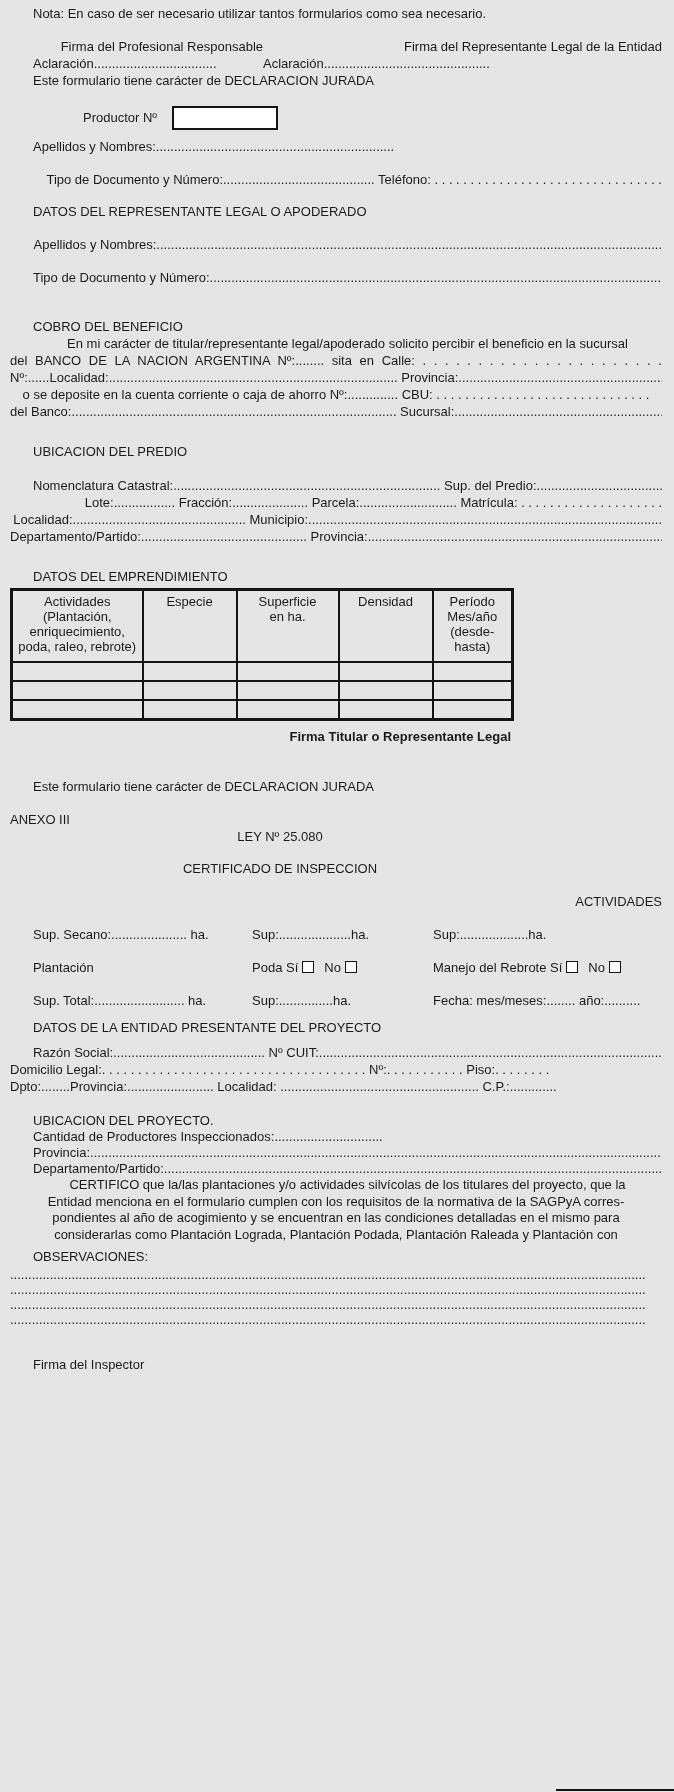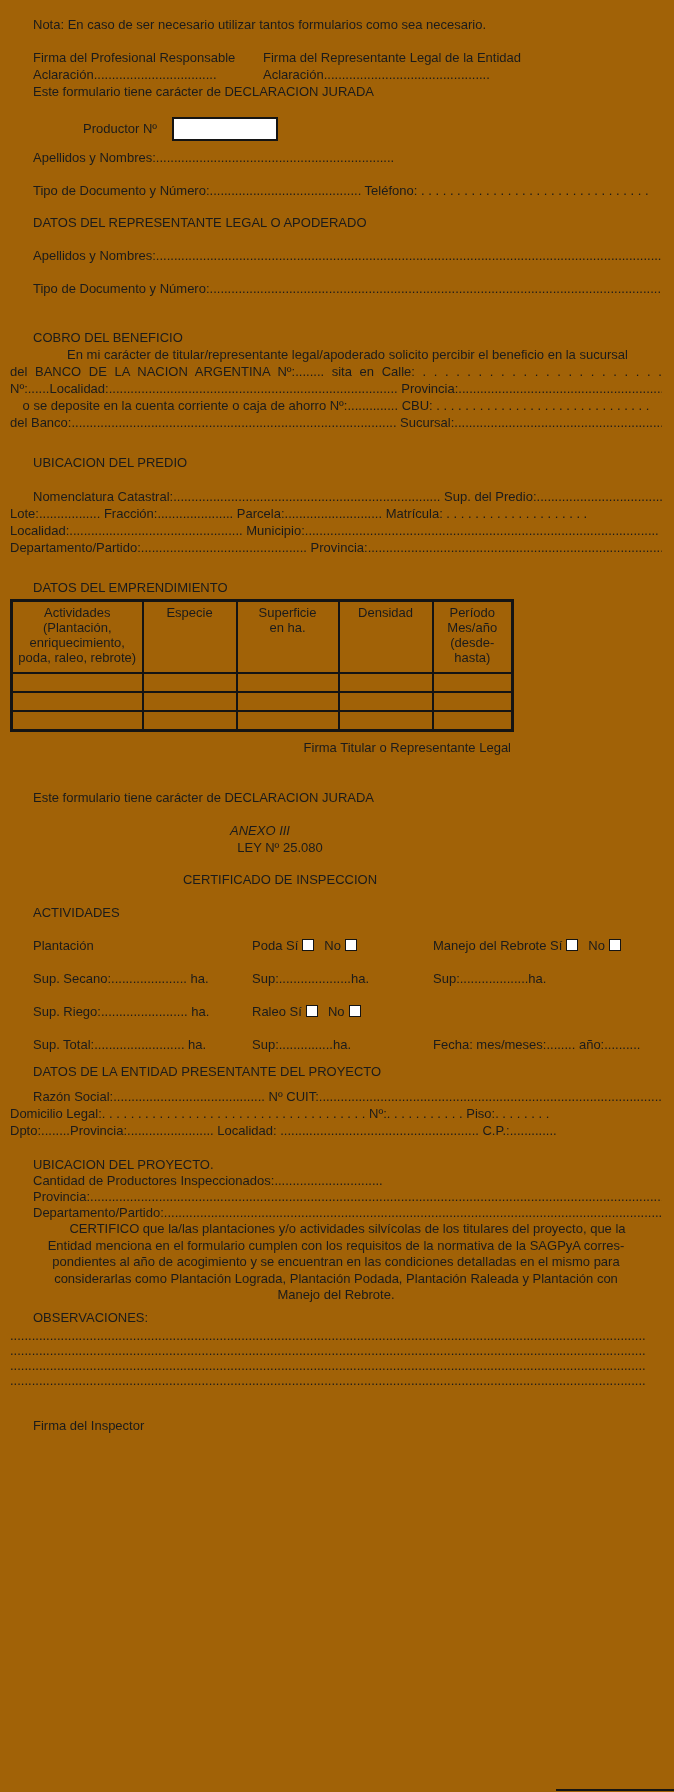--- a/index.html
+++ b/index.html
@@ -7,13 +7,13 @@
     position:relative;
     width:674px;
     height:1792px;
-    background:#a16207;
+    background:#e5e5e5;
     color:#1b1b1b;
     font-family:"Liberation Sans","DejaVu Sans",sans-serif;
     font-size:13px;
     line-height:16px;
     box-sizing:border-box;
-    padding:17px 12px 0 10px;
+    padding:6px 12px 0 10px;
     overflow:hidden;
   }
   .line{white-space:nowrap;overflow:hidden;}

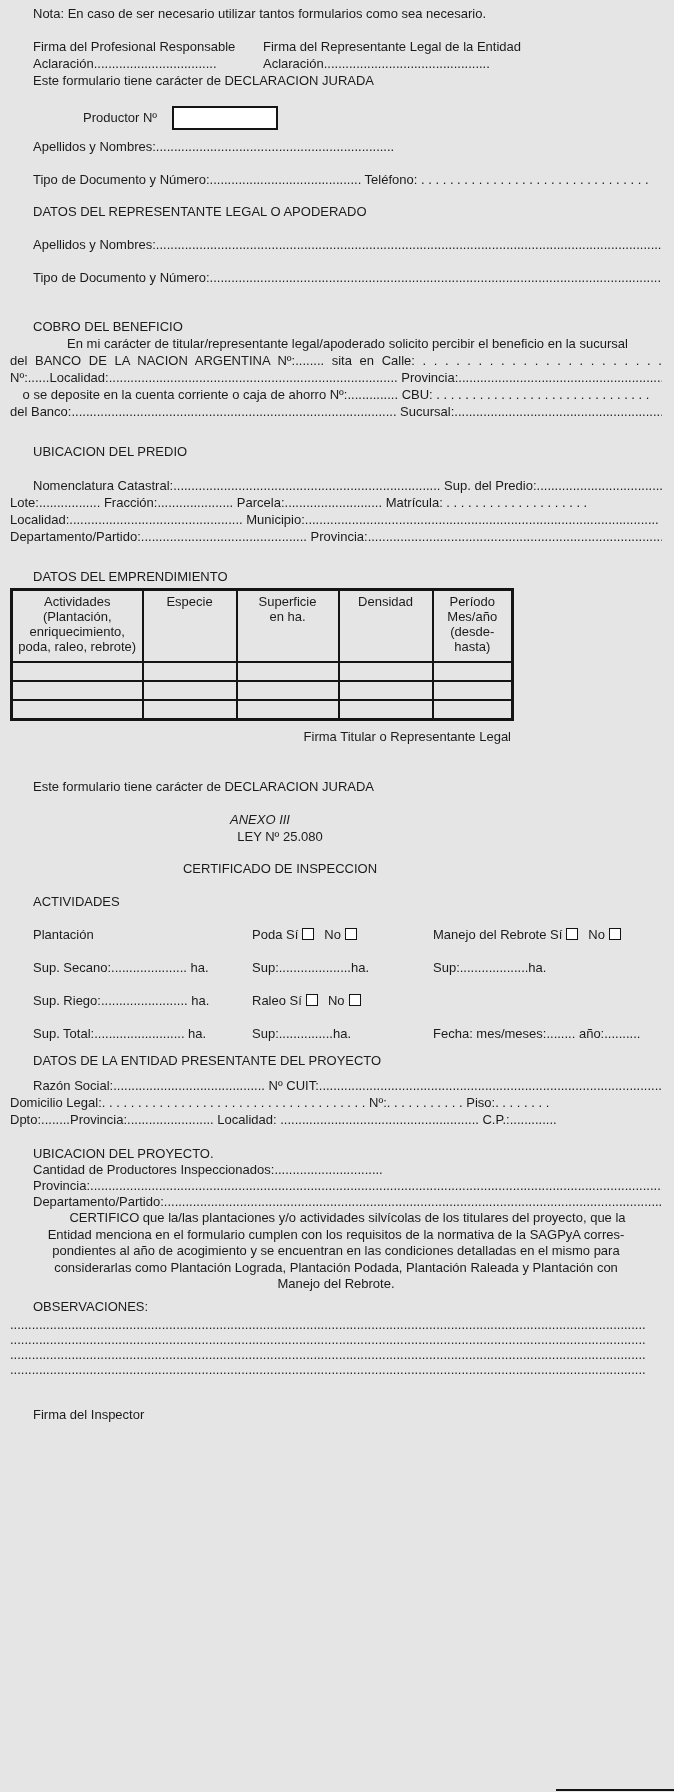--- a/index.html
+++ b/index.html
@@ -21,7 +21,7 @@
   .heading{margin-left:23px;white-space:nowrap;}
   .sig-row{display:grid;grid-template-columns:230px 1fr;margin-left:23px;}
   .sig-row>div{white-space:nowrap;overflow:hidden;}
-  .mt17{margin-top:17px;} .mt15{margin-top:1px;} .mt16{margin-top:16px;}
+  .mt17{margin-top:17px;text-align:right;} .mt15{margin-top:1px;} .mt16{margin-top:16px;}
   .mt32{margin-top:32px;} .mt33{margin-top:33px;} .mt13{text-align:center;}
   .mt24{margin-top:24px;} .mt34{margin-top:34px;} .mt8{margin-top:8px;}
   .mt11{margin-top:11px;} .mt18{margin-top:18px;} .mt19{}

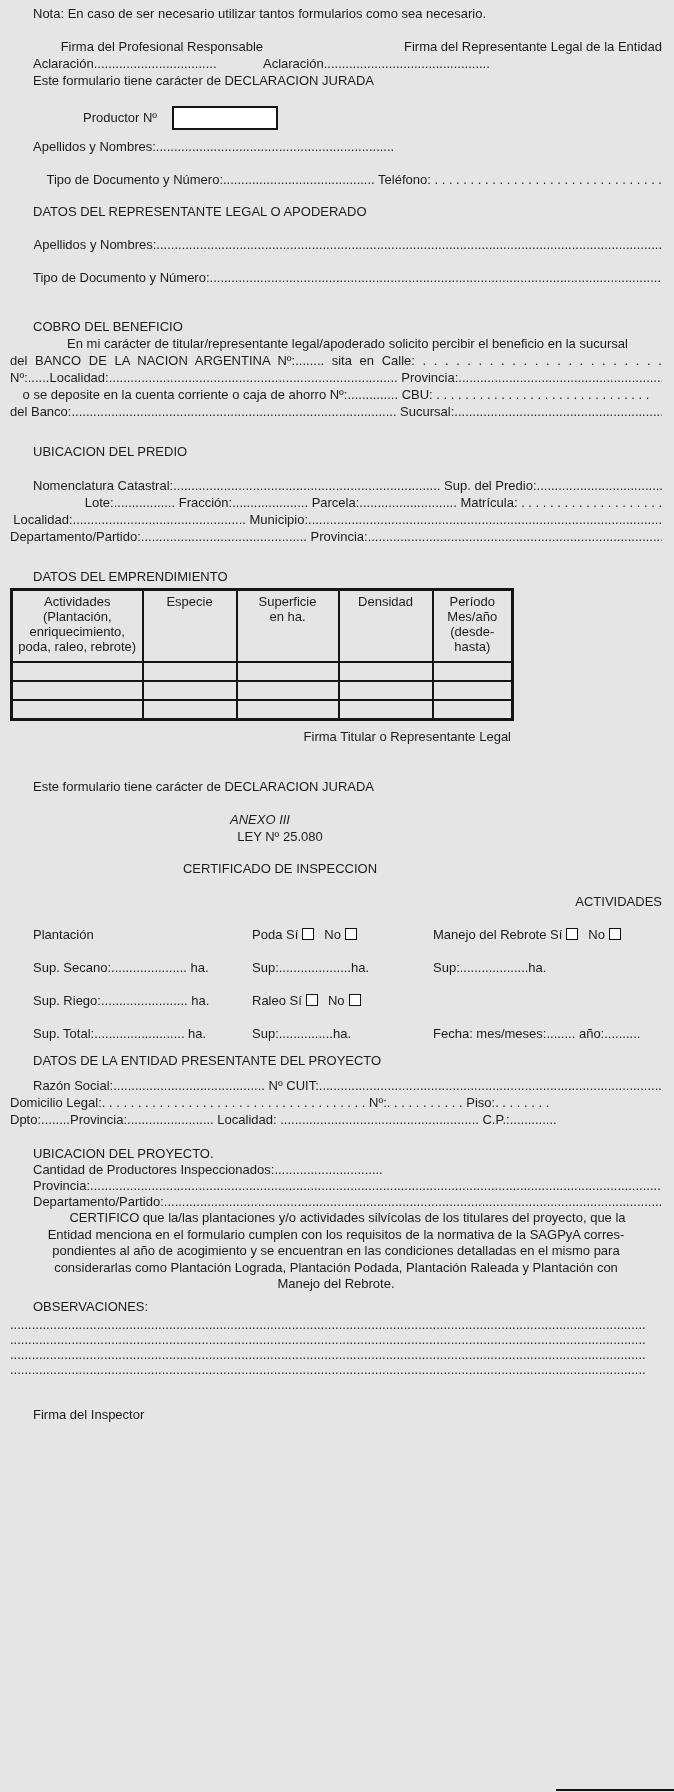--- a/index.html
+++ b/index.html
@@ -39,7 +39,7 @@
   table.empr th{border:2px solid #141414;font-weight:normal;white-space:pre-line;
     text-align:center;vertical-align:top;padding:3px 2px 7px;line-height:15px;font-size:13px;}
   table.empr td{border:2px solid #141414;height:17px;padding:0;}
-  .firma-titular{width:501px;text-align:right;margin-top:8px;white-space:nowrap;}
+  .firma-titular{width:501px;text-align:right;margin-top:8px;white-space:nowrap;font-weight:bold;}
   .anexo{width:500px;text-align:center;white-space:nowrap;font-style:italic;}
   .centered{width:540px;text-align:center;white-space:nowrap;}
   .act-grid{display:grid;grid-template-columns:219px 181px 1fr;margin-left:23px;margin-top:17px;}

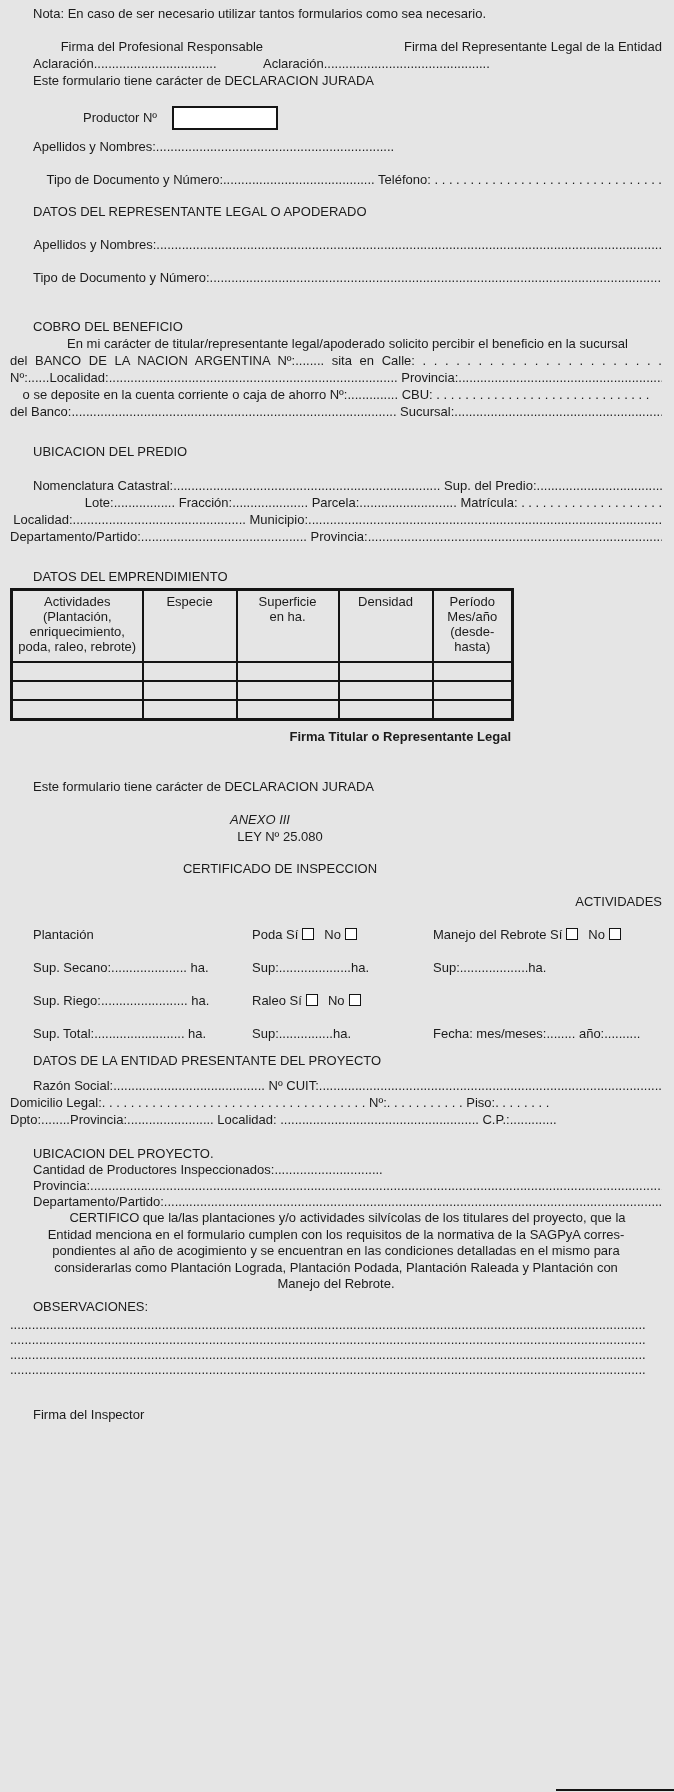--- a/index.html
+++ b/index.html
@@ -40,7 +40,7 @@
     text-align:center;vertical-align:top;padding:3px 2px 7px;line-height:15px;font-size:13px;}
   table.empr td{border:2px solid #141414;height:17px;padding:0;}
   .firma-titular{width:501px;text-align:right;margin-top:8px;white-space:nowrap;font-weight:bold;}
-  .anexo{width:500px;text-align:center;white-space:nowrap;font-style:italic;}
+  .anexo{width:500px;text-align:left;white-space:nowrap;}
   .centered{width:540px;text-align:center;white-space:nowrap;}
   .act-grid{display:grid;grid-template-columns:219px 181px 1fr;margin-left:23px;margin-top:17px;}
   .act-grid>div{white-space:nowrap;overflow:hidden;}

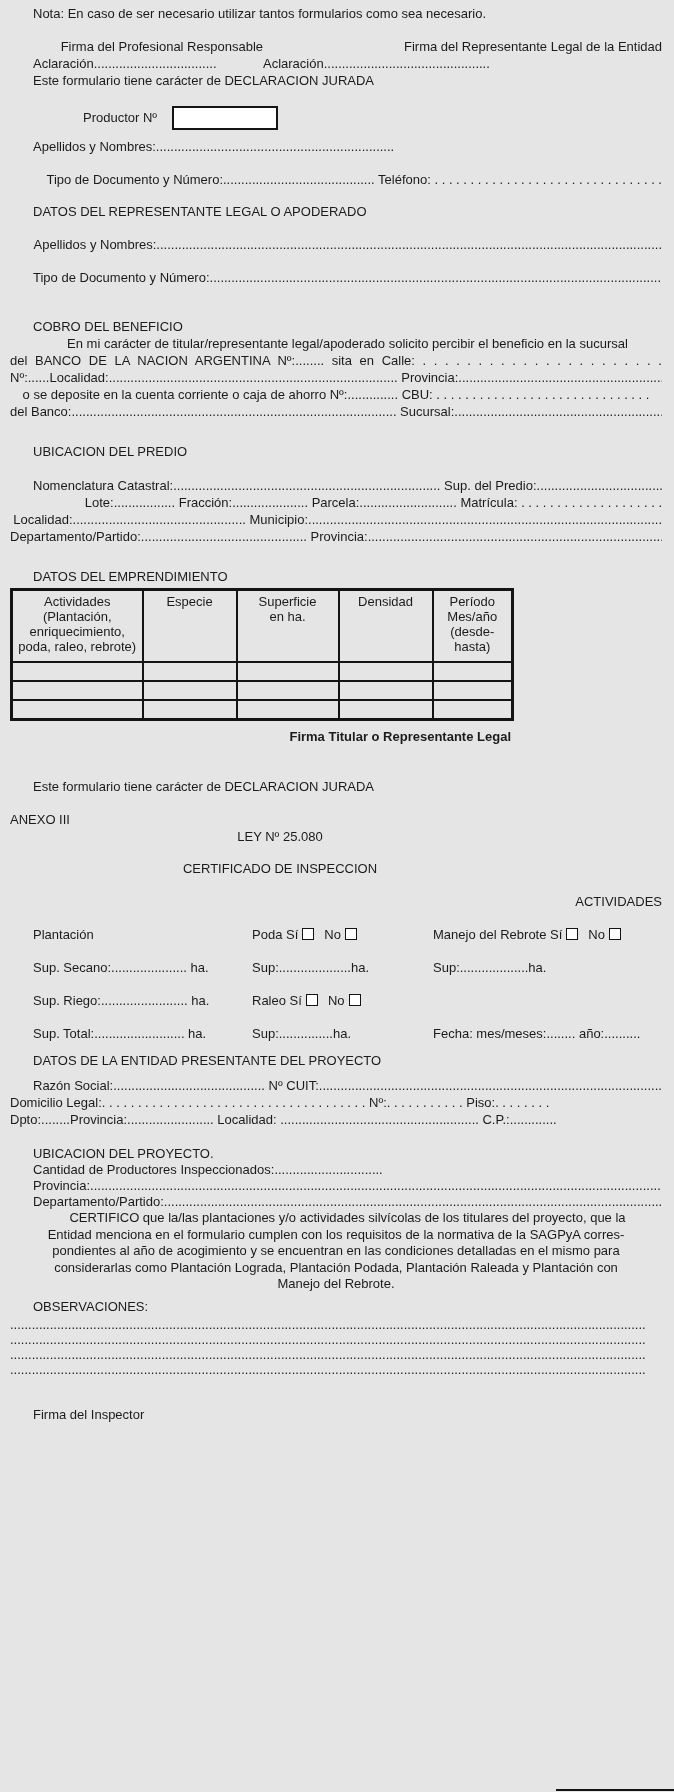--- a/index.html
+++ b/index.html
@@ -157,6 +157,12 @@
 
   <div class="heading mt17">ACTIVIDADES</div>
 
+  <div class="act-grid">
+    <div>Sup. Secano:..................... ha.</div>
+    <div>Sup:....................ha.</div>
+    <div>Sup:...................ha.</div>
+  </div>
+
   <div class="act-grid mt15">
     <div>Plantación</div>
     <div>
@@ -165,12 +171,6 @@
     <div>
       <span>Manejo del Rebrote Sí</span><span class="cb"></span><span style="margin-left:10px;">No</span><span class="cb"></span>
     </div>
-  </div>
-
-  <div class="act-grid">
-    <div>Sup. Secano:..................... ha.</div>
-    <div>Sup:....................ha.</div>
-    <div>Sup:...................ha.</div>
   </div>
 
   <div class="act-grid">

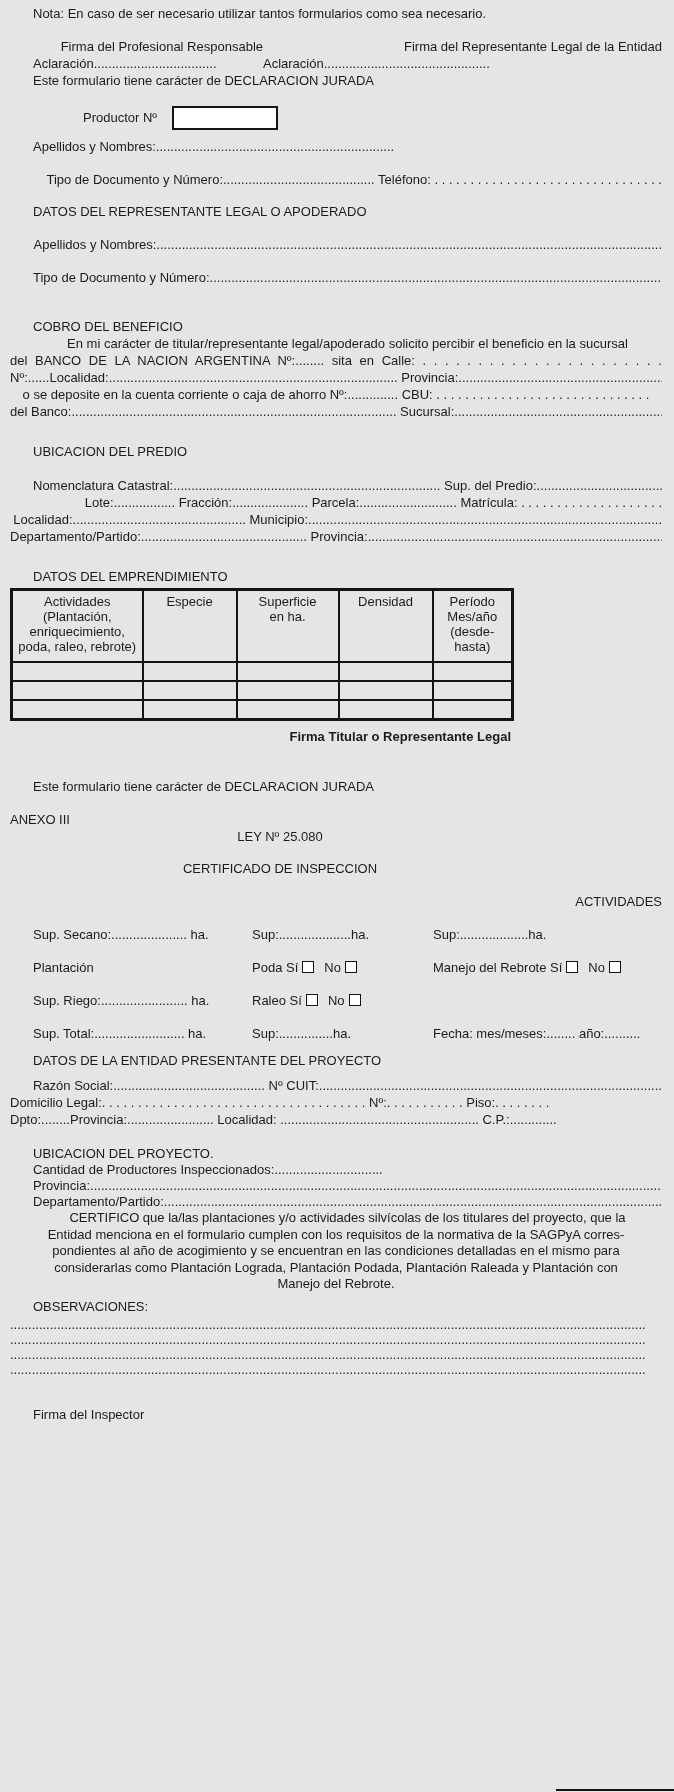--- a/index.html
+++ b/index.html
@@ -173,13 +173,6 @@
     </div>
   </div>
 
-  <div class="act-grid">
-    <div>Sup. Riego:........................ ha.</div>
-    <div>
-      <span>Raleo Sí</span><span class="cb"></span><span style="margin-left:10px;">No</span><span class="cb"></span>
-    </div>
-    <div></div>
-  </div>
 
   <div class="act-grid">
     <div>Sup. Total:......................... ha.</div>

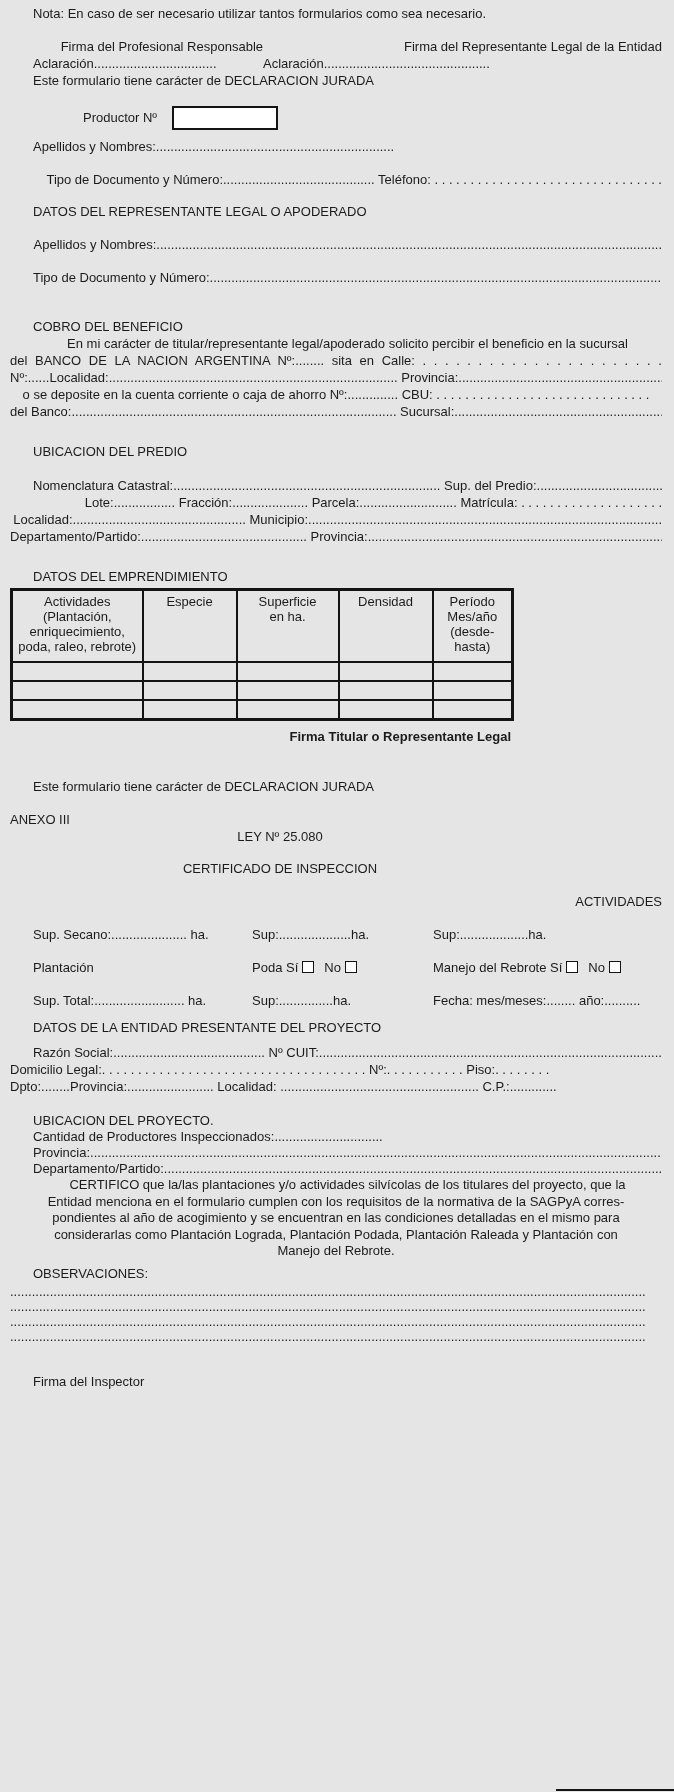--- a/index.html
+++ b/index.html
@@ -197,7 +197,6 @@
       <div>Entidad menciona en el formulario cumplen con los requisitos de la normativa de la SAGPyA corres-</div>
       <div>pondientes al año de acogimiento y se encuentran en las condiciones detalladas en el mismo para</div>
       <div>considerarlas como Plantación Lograda, Plantación Podada, Plantación Raleada y Plantación con</div>
-      <div>Manejo del Rebrote.</div>
     </div>
 
   <div class="heading mt6">OBSERVACIONES:</div>

